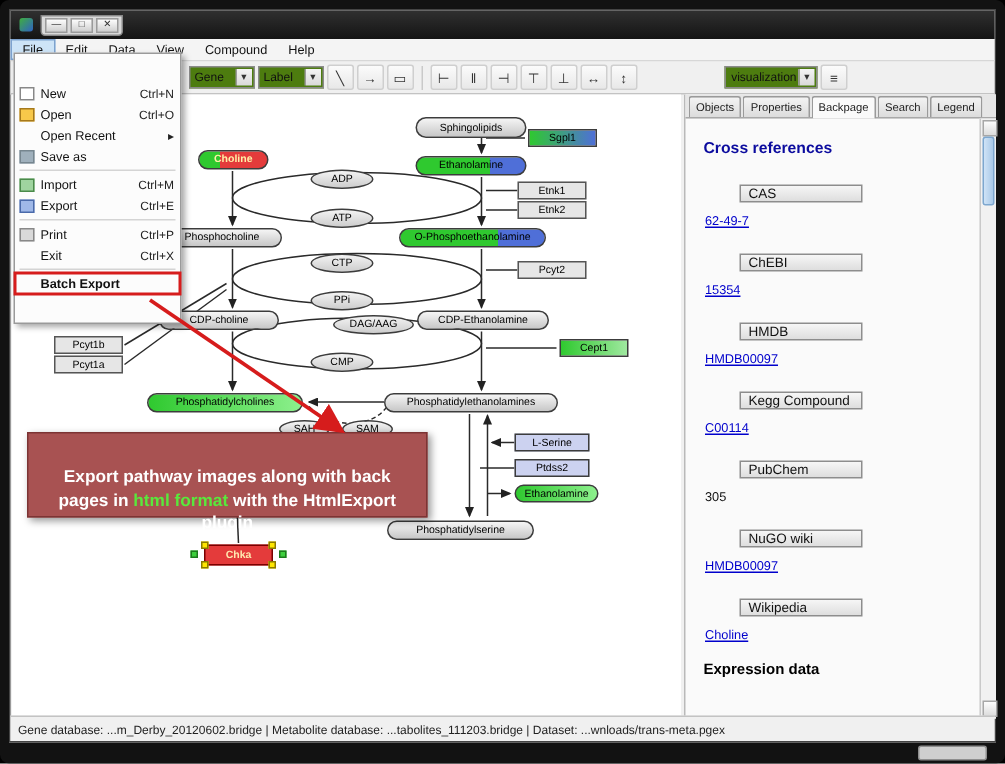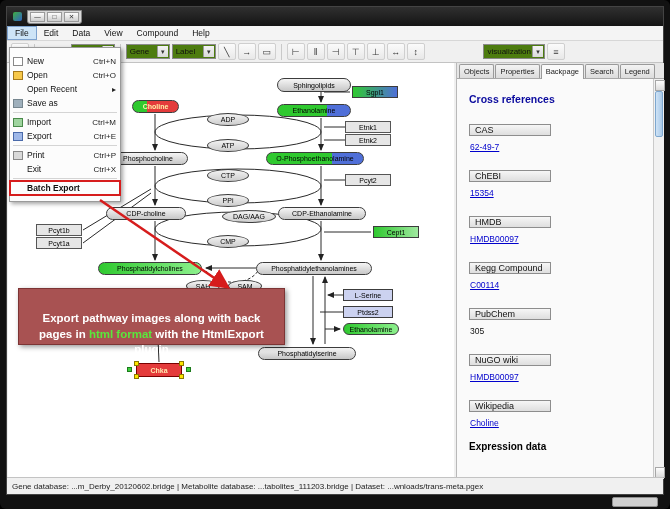--- a/index.html
+++ b/index.html
@@ -32,7 +32,7 @@
   .tb-endgap { width:92px; }
 
   
-  .filemenu { position:absolute; left:2px; top:40px; width:112px; background:#fcfcfc; border:1px solid #9a9a9a; box-shadow:2px 2px 4px rgba(0,0,0,.35); z-index:50; padding:6px 0; }
+  .filemenu { position:absolute; left:2px; top:28px; width:112px; background:#fcfcfc; border:1px solid #9a9a9a; box-shadow:2px 2px 4px rgba(0,0,0,.35); z-index:50; padding:19px 0; }
   .fm-item { display:flex; align-items:center; height:14px; padding:0 4px 0 3px; font-size:8.5px; color:#111; position:relative; }
   .fm-icon { width:10px; height:9px; margin-right:4px; flex:0 0 10px; }
   .fm-icon.blank { border:none; background:none; }

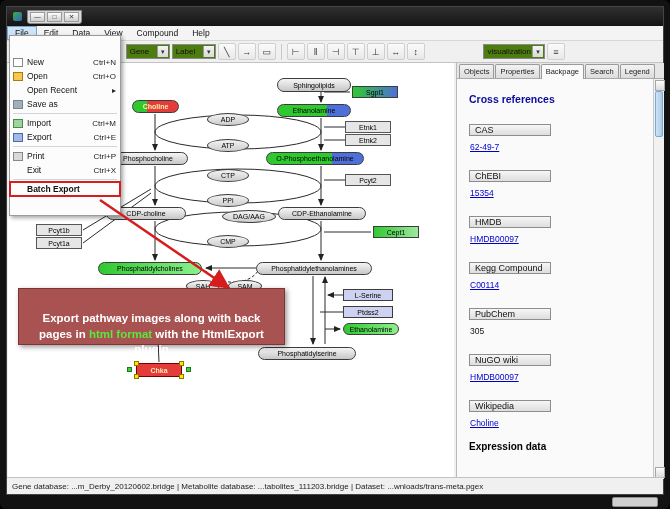--- a/index.html
+++ b/index.html
@@ -79,7 +79,7 @@
   .panelbody { position:absolute; left:0; top:16px; right:11px; bottom:0; padding:14px 0 0 12px; overflow:hidden; }
   .bp-title { color:#0b0b9e; font-weight:bold; font-size:10.5px; margin-bottom:14px; }
   .bp-section { margin-bottom:13px; }
-  .bp-header { display:inline-block; min-width:82px; background:linear-gradient(#f6f6f6,#dedede); border:1px solid #8d8d8d; font-size:9px; color:#111; padding:0 5px; }
+  .bp-header { display:inline-block; min-width:82px; background:linear-gradient(#f6f6f6,#dedede); border:1px solid #8d8d8d; font-size:9px; color:#111; padding:0 5px;margin-left:24px; }
   .bp-link { font-size:8.5px; color:#0000cc; text-decoration:underline; margin:5px 0 0 1px; cursor:pointer; }
   .bp-value { font-size:8.5px; color:#111; margin:5px 0 0 1px; }
   .bp-footer { font-weight:bold; font-size:10px; color:#000; margin-top:4px; }

